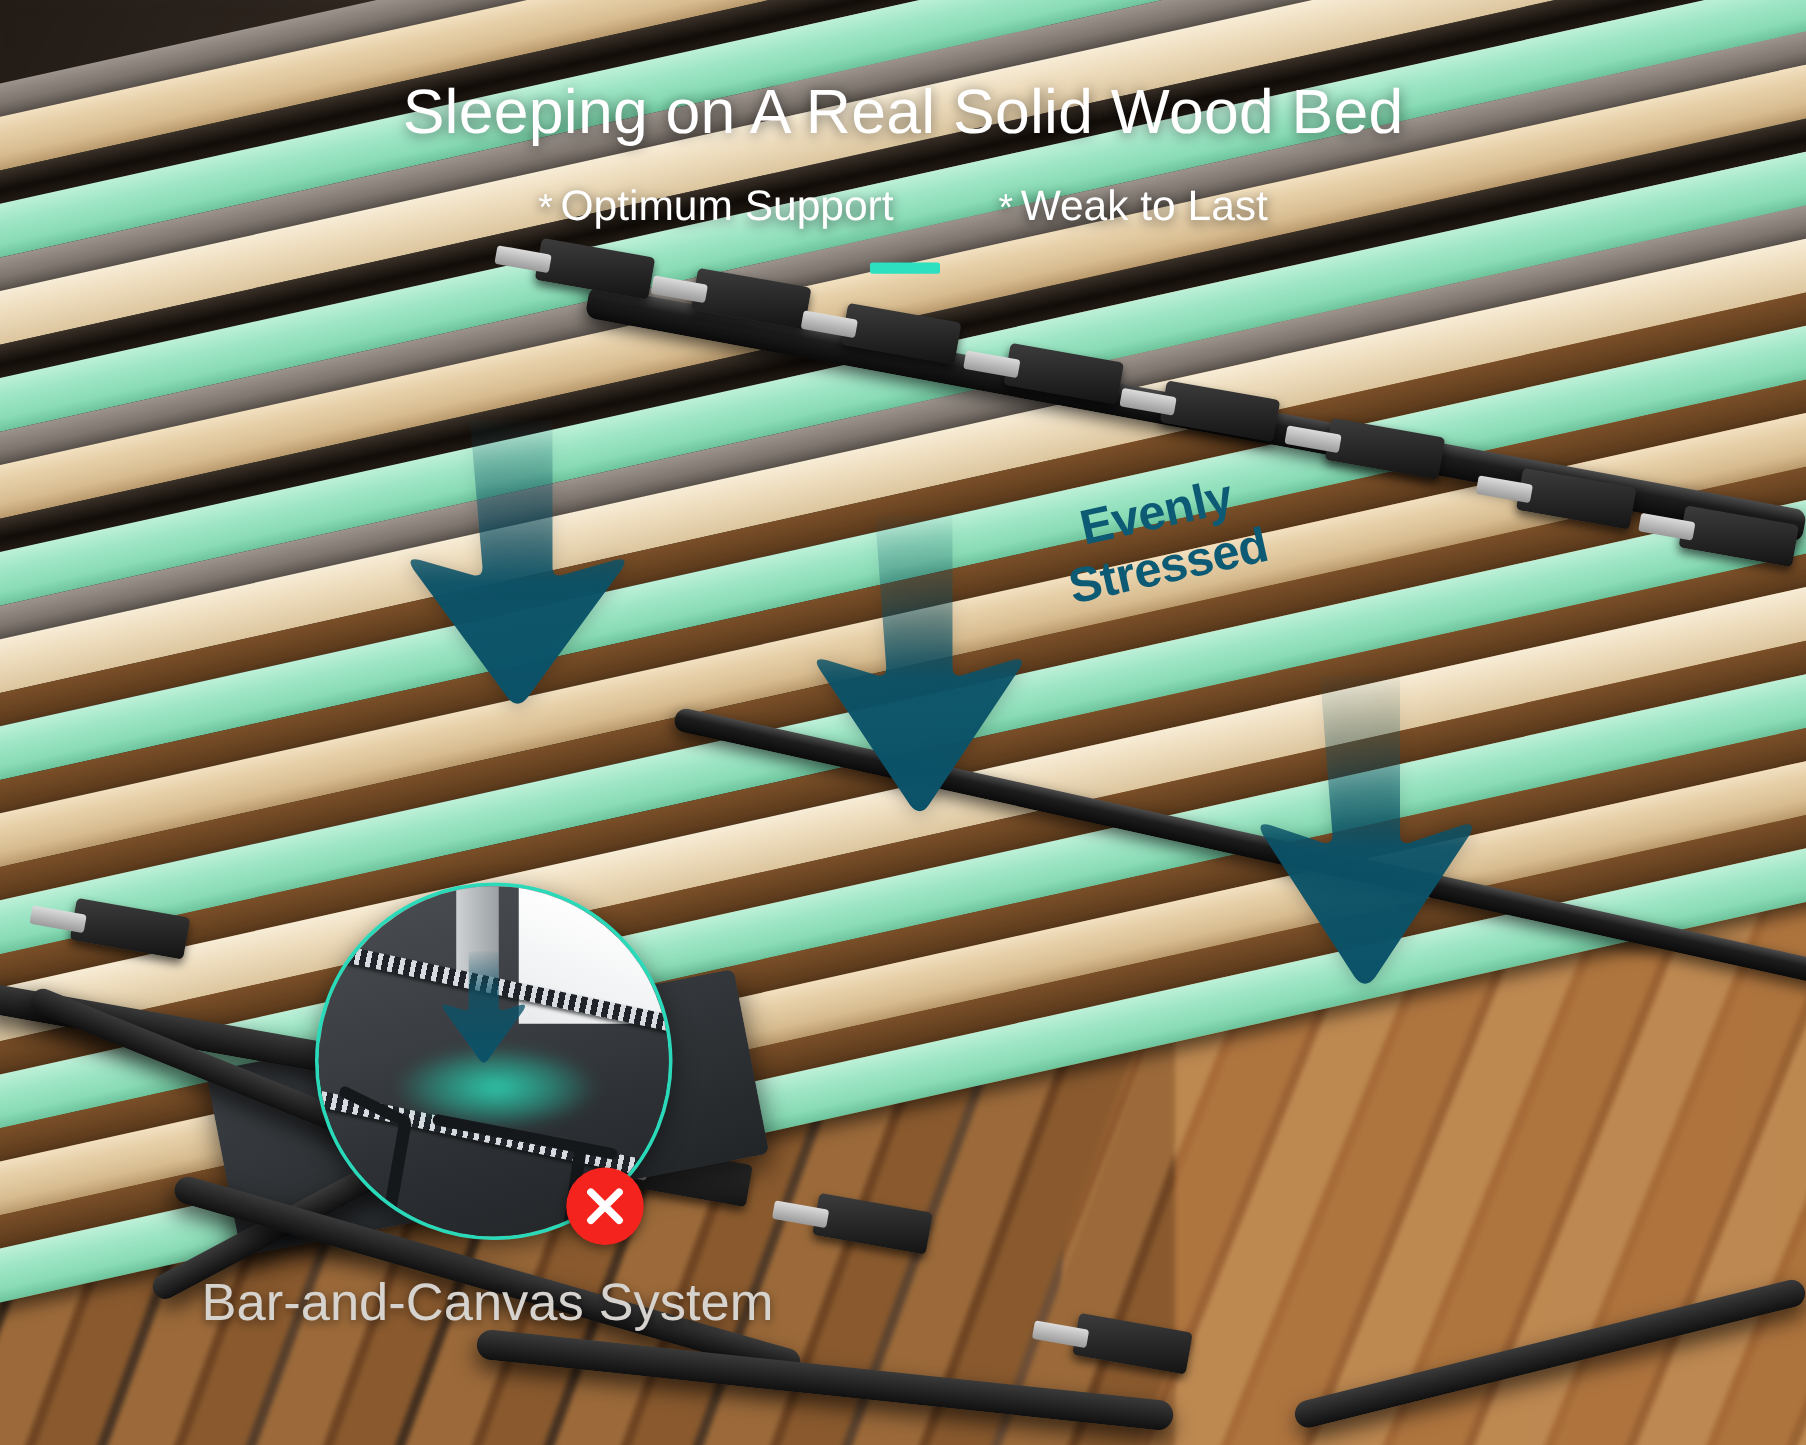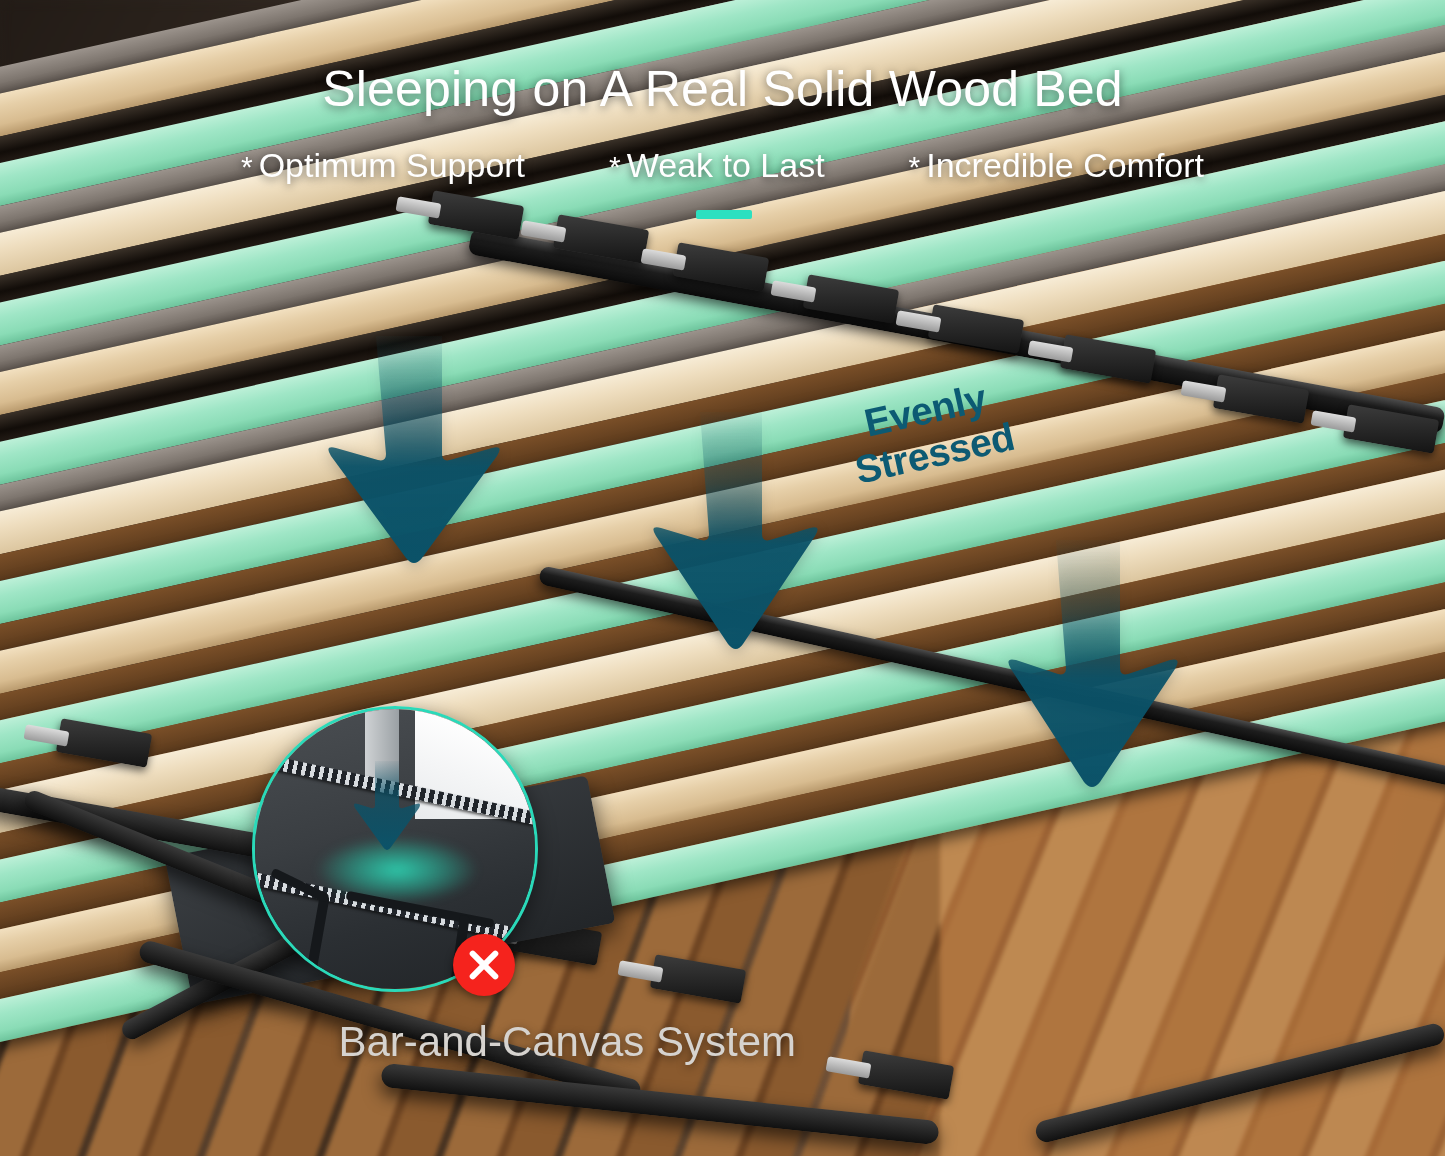--- a/index.html
+++ b/index.html
@@ -403,9 +403,6 @@
     <div class="bullet">
       <span class="ast">*</span><span>Weak to Last</span>
     </div>
-    <div class="bullet">
-      <span class="ast">*</span><span>Incredible Comfort</span>
-    </div>
   </div>
 
   <div class="underline-bar" style="background:#2ce0c0;"></div>

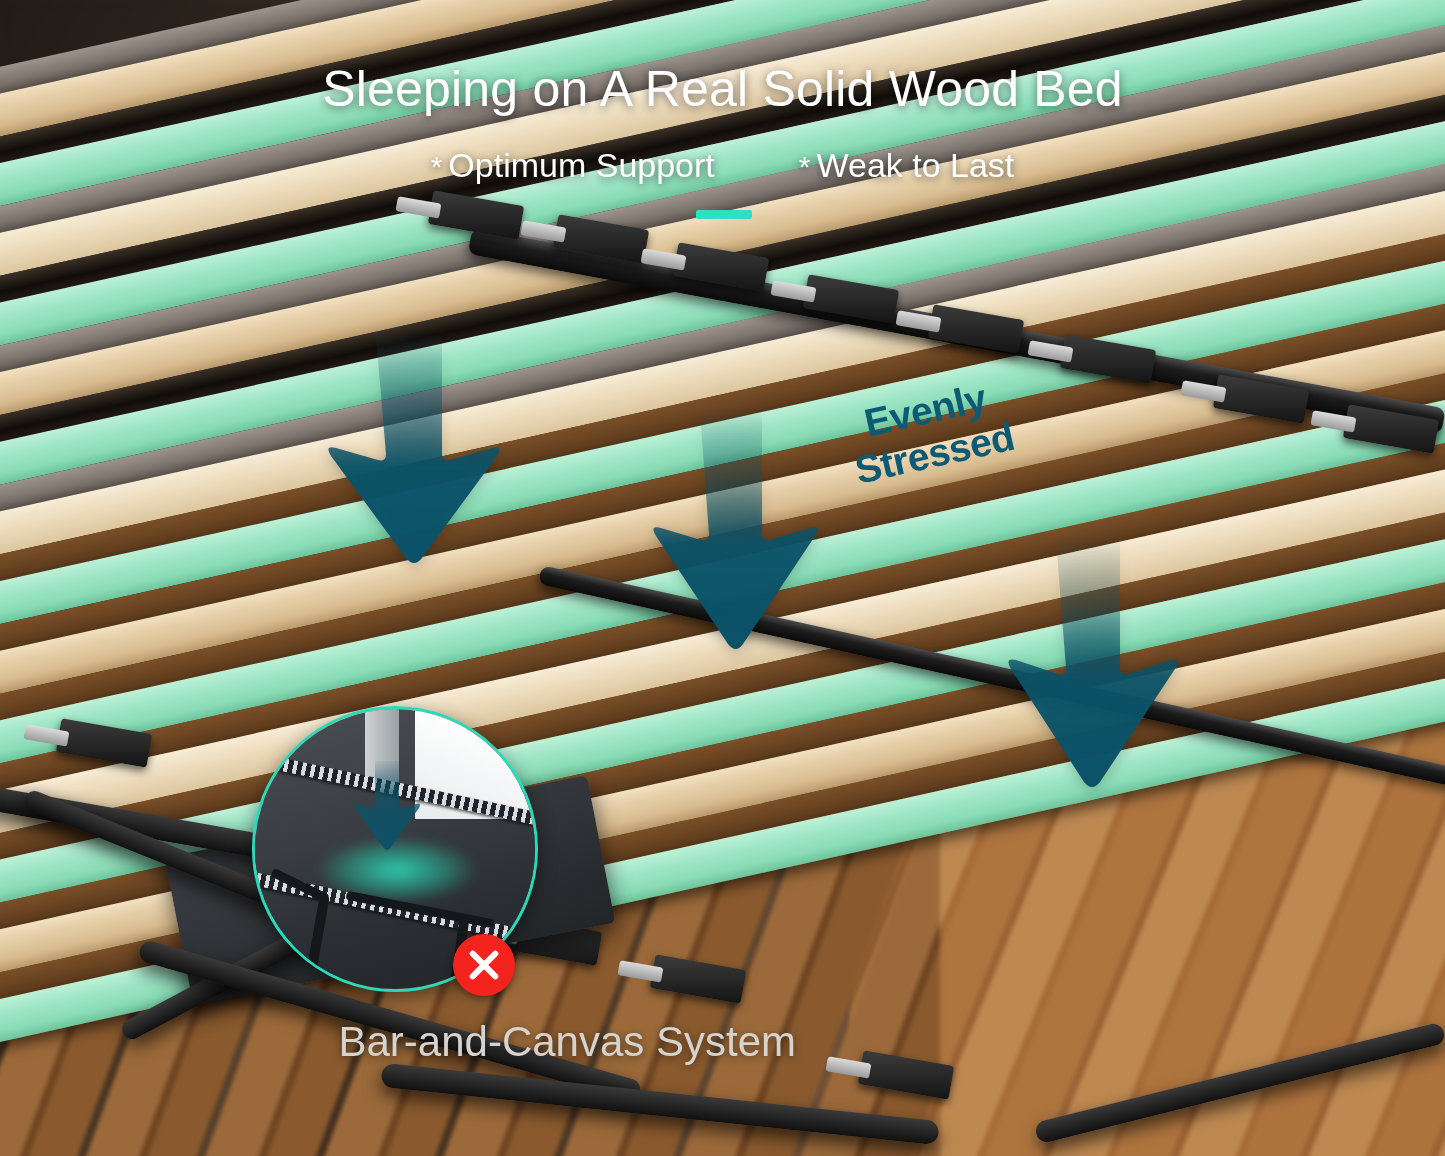--- a/index.html
+++ b/index.html
@@ -194,8 +194,8 @@
   }
 
   .bottom-title{
-    position:absolute; left:16px; top:1018px; width:780px;
-    text-align:right;
+    position:absolute; left:0; top:1018px; width:780px;
+    text-align:center;
     color:#d6d3cf;
     font-size:42px;
     font-weight:400;

